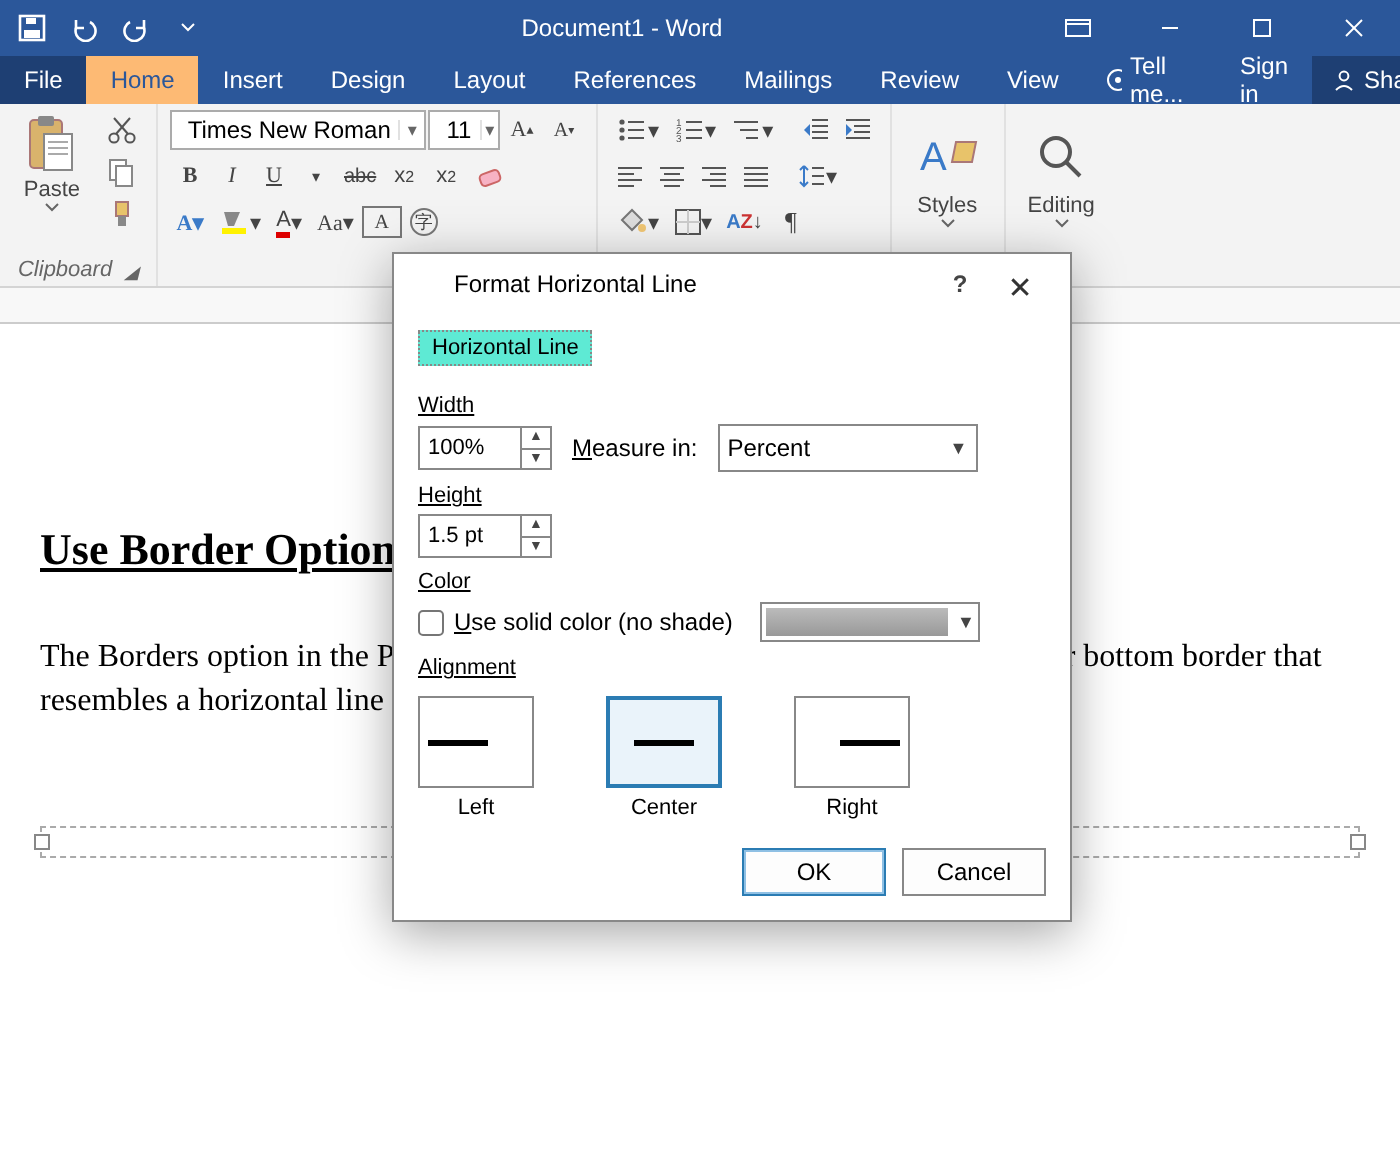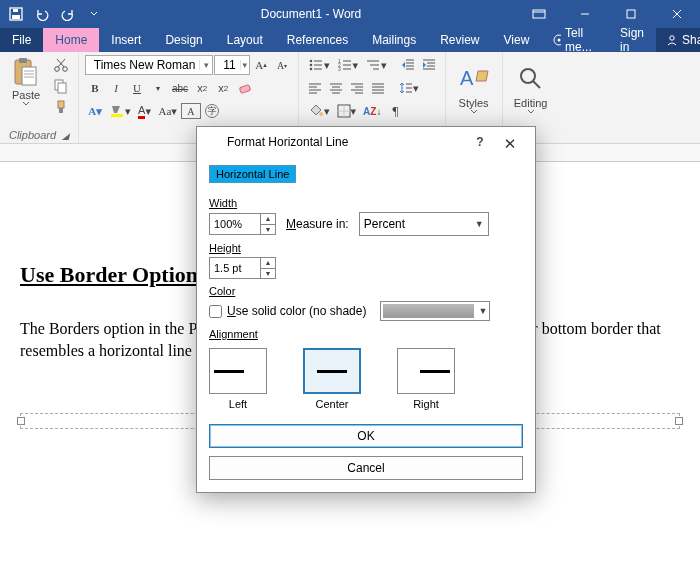--- a/index.html
+++ b/index.html
@@ -16,7 +16,7 @@
 
 .tabstrip { height: 24px; background: #2b579a; display: flex; align-items: stretch; color: #fff; font-size: 12px; }
 .tabstrip .tab { padding: 0 12px; display: flex; align-items: center; cursor: pointer; }
-.tabstrip .tab.active { background: #f9a8d4; color: #2b579a; }
+.tabstrip .tab.active { background: #fdba74; color: #2b579a; }
 .tabstrip .tab.file { background: #1e3f73; }
 .tabstrip .spacer { flex: 1; }
 .tabstrip .tellme svg { margin-right: 4px; }

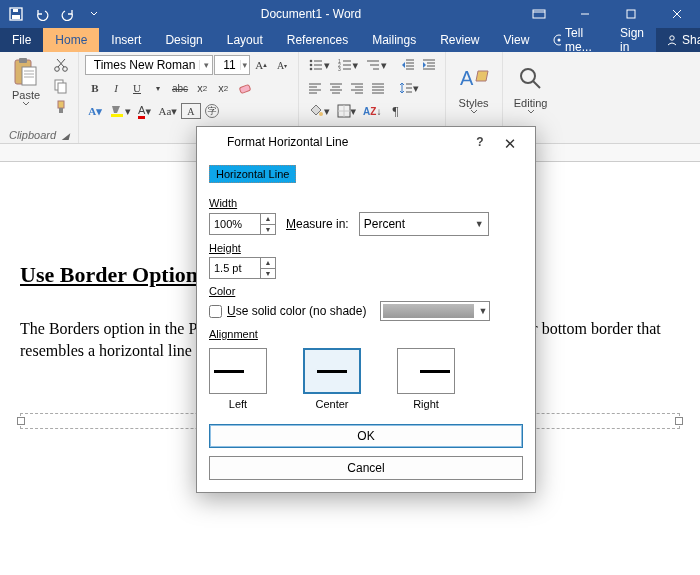--- a/index.html
+++ b/index.html
@@ -74,7 +74,7 @@
 .dialog .dlg-title .hbtn { width: 30px; text-align: center; cursor: pointer; font-weight: bold; color: #444; }
 .dialog .dlg-title .xbtn { width: 30px; text-align: center; cursor: pointer; font-size: 15px; color: #333; }
 .dialog .dlg-body { padding: 4px 12px 12px 12px; }
-.dlg-tab { display: inline-block; border: 1px dotted #888; padding: 2px 6px; font-size: 11px; margin-bottom: 8px; background:#0ea5e9;}
+.dlg-tab { display: inline-block; border: 1px dotted #888; padding: 2px 6px; font-size: 11px; margin-bottom: 8px; background:#5eead4;}
 .dlg-row { margin: 6px 0; }
 .dlg-label { font-size: 11px; margin-bottom: 3px; display: block; text-decoration: underline; text-decoration-style: solid; }
 .dlg-label .u { text-decoration: underline; }

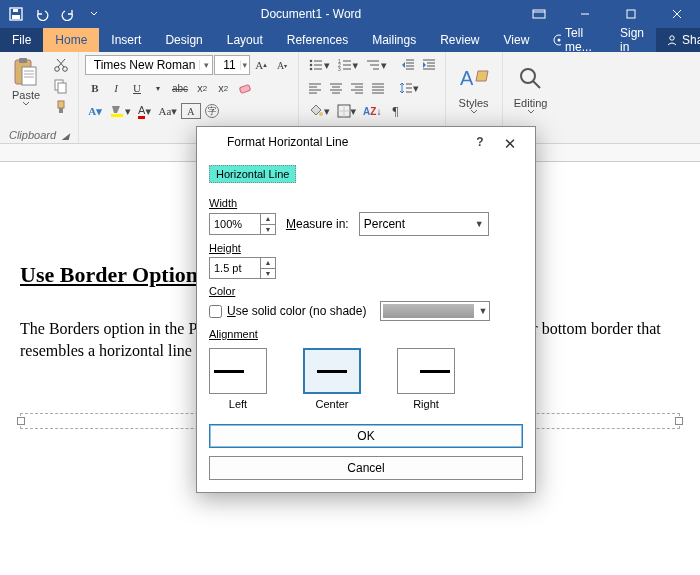--- a/index.html
+++ b/index.html
@@ -96,7 +96,7 @@
 .align-box.sel { border: 2px solid #2b7cb3; background: #eaf3fa; }
 .align-box .bar { width: 30px; height: 3px; background: #000; }
 .align-lbl { font-size: 11px; margin-top: 4px; }
-.dlg-buttons { display: flex; justify-content: flex-end; gap: 8px; margin-top: 14px; flex-direction: column; }
+.dlg-buttons { display: flex; justify-content: flex-end; gap: 8px; margin-top: 14px; }
 .dlg-buttons button { min-width: 72px; height: 24px; border: 1px solid #888; background: #fdfdfd; font-size: 12px; cursor: pointer; }
 .dlg-buttons button.primary { border: 1px solid #2b7cb3; box-shadow: inset 0 0 0 1px #8fc0e4; }
 </style>

